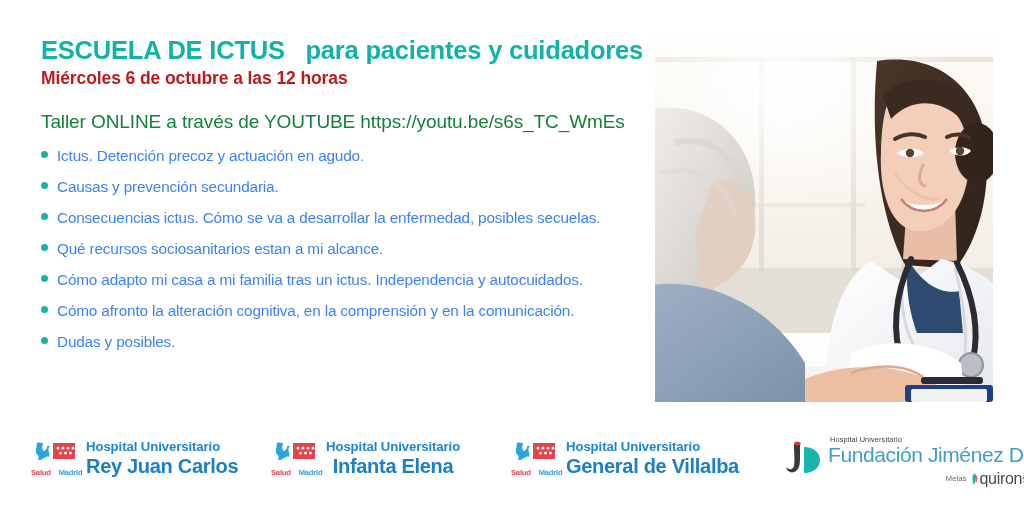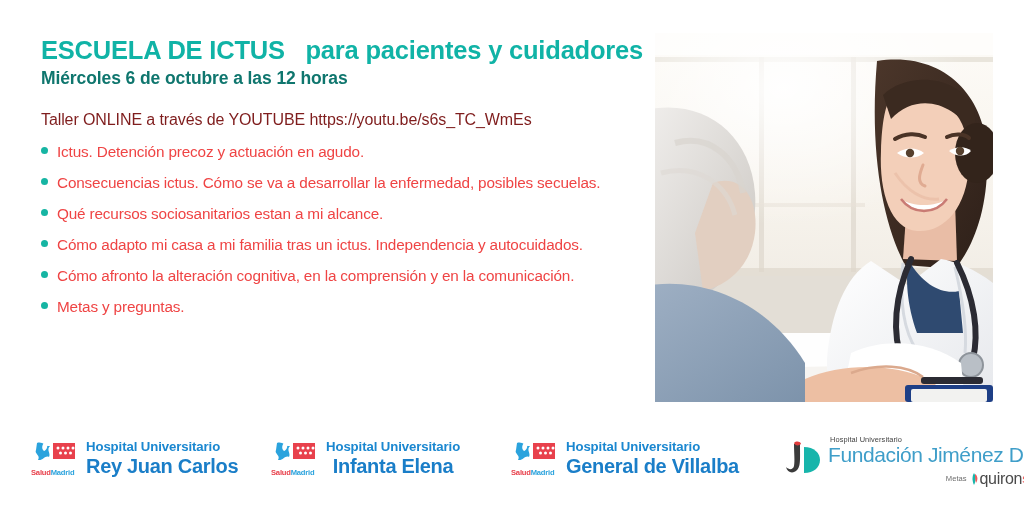--- a/index.html
+++ b/index.html
@@ -30,7 +30,7 @@
     margin-top:3px;
     font-size:17.5px;
     font-weight:bold;
-    color:#0f766e;
+    color:#b91c1c;
     letter-spacing:-0.1px;
     line-height:1.15;
   }

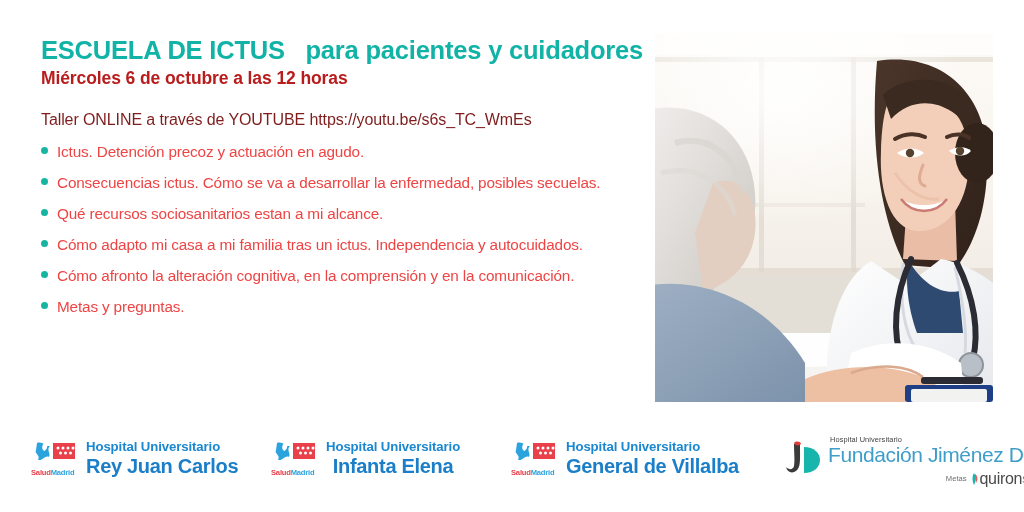--- a/index.html
+++ b/index.html
@@ -37,8 +37,8 @@
 
   .online-line{
     margin-top:23px;
-    font-size:16px;
-    color:#7f1d1d;
+    font-size:19px;
+    color:#15803d;
     letter-spacing:-0.1px;
     white-space:nowrap;
   }

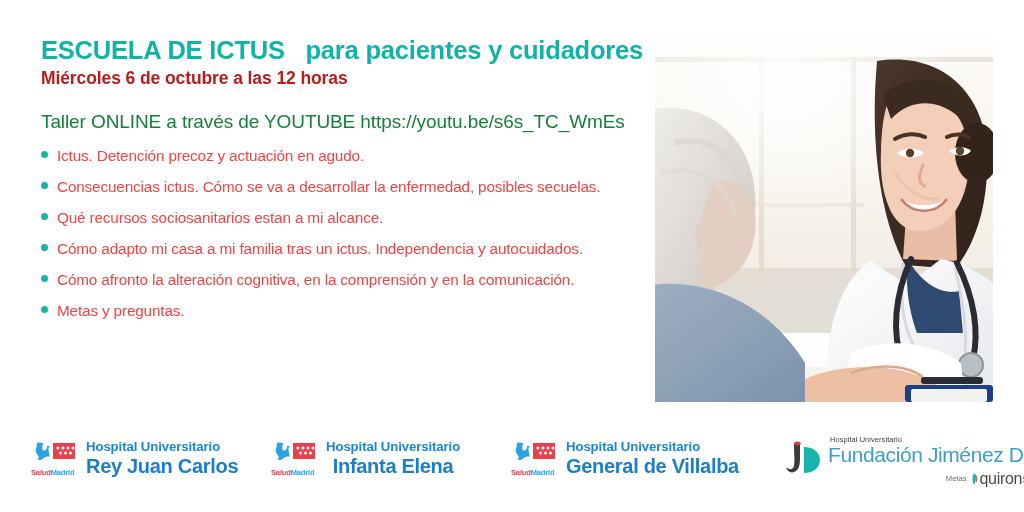--- a/index.html
+++ b/index.html
@@ -49,7 +49,7 @@
     align-items:baseline;
     margin-bottom:13.5px;
     font-size:15.3px;
-    color:#ef4444;
+    color:#3b82f6;
     letter-spacing:-0.15px;
     line-height:1.15;
     white-space:nowrap;

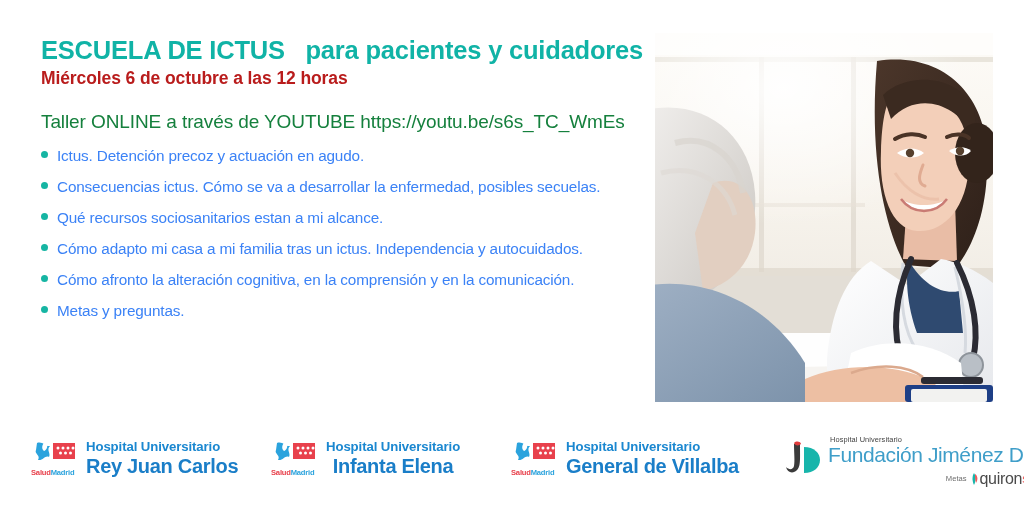--- a/index.html
+++ b/index.html
@@ -141,6 +141,10 @@
       <li class="bullet">
         <span class="bullet-dot"></span>
         <span>Ictus. Detención precoz y actuación en agudo.</span>
+      </li>
+      <li class="bullet">
+        <span class="bullet-dot"></span>
+        <span>Causas y prevención secundaria.</span>
       </li>
       <li class="bullet">
         <span class="bullet-dot"></span>

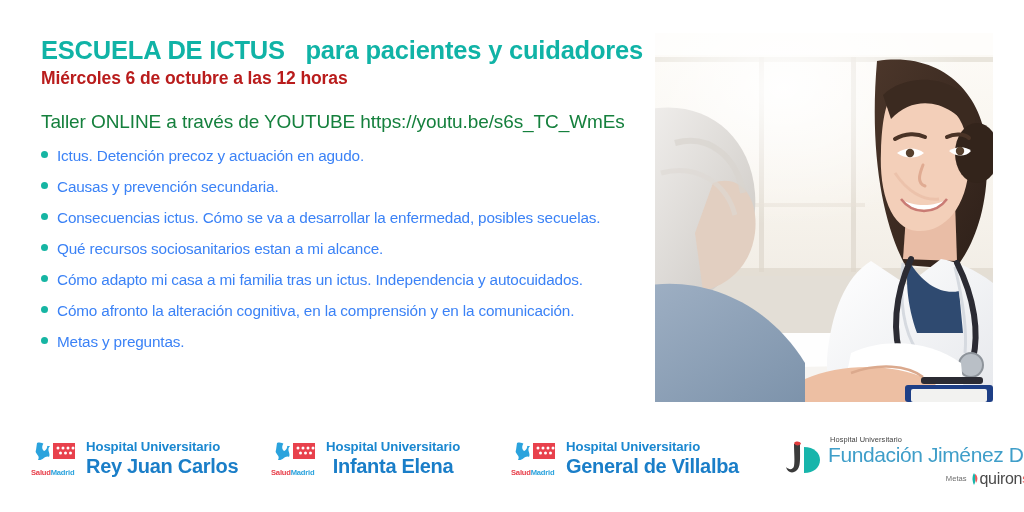--- a/index.html
+++ b/index.html
@@ -164,7 +164,7 @@
       </li>
       <li class="bullet">
         <span class="bullet-dot"></span>
-        <span>Metas y preguntas.</span>
+        <span>Dudas y posibles.</span>
       </li>
     </ul>
   </div>

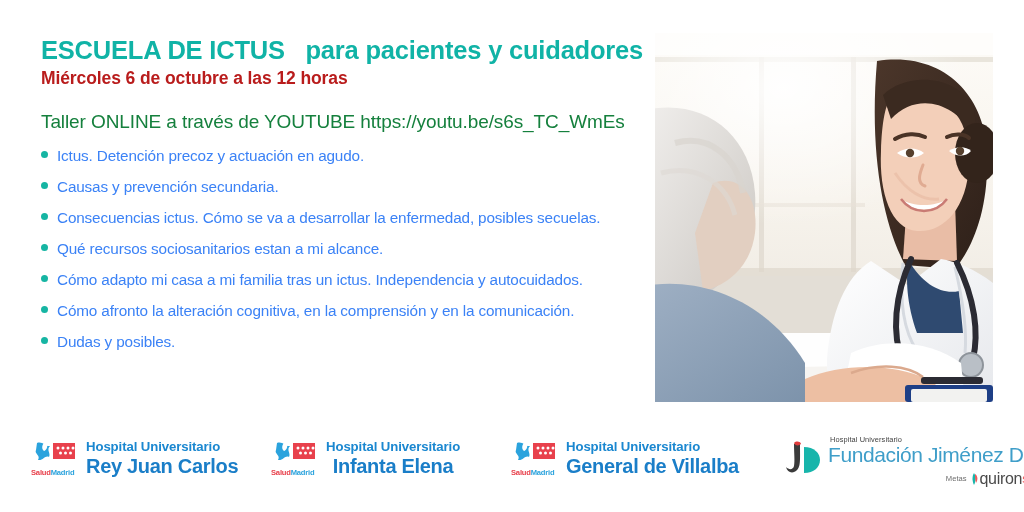--- a/index.html
+++ b/index.html
@@ -92,7 +92,7 @@
     font-size:7.6px;font-weight:bold;letter-spacing:-0.2px;white-space:nowrap;
   }
   .sm-salud{color:#e8414c;}
-  .sm-madrid{color:#2ba3dd;}
+  .sm-madrid{color:#2ba3dd;padding-left:8px;}
 
   .hosp-words{display:flex;flex-direction:column;justify-content:center;line-height:1;}
   .hosp-top{

